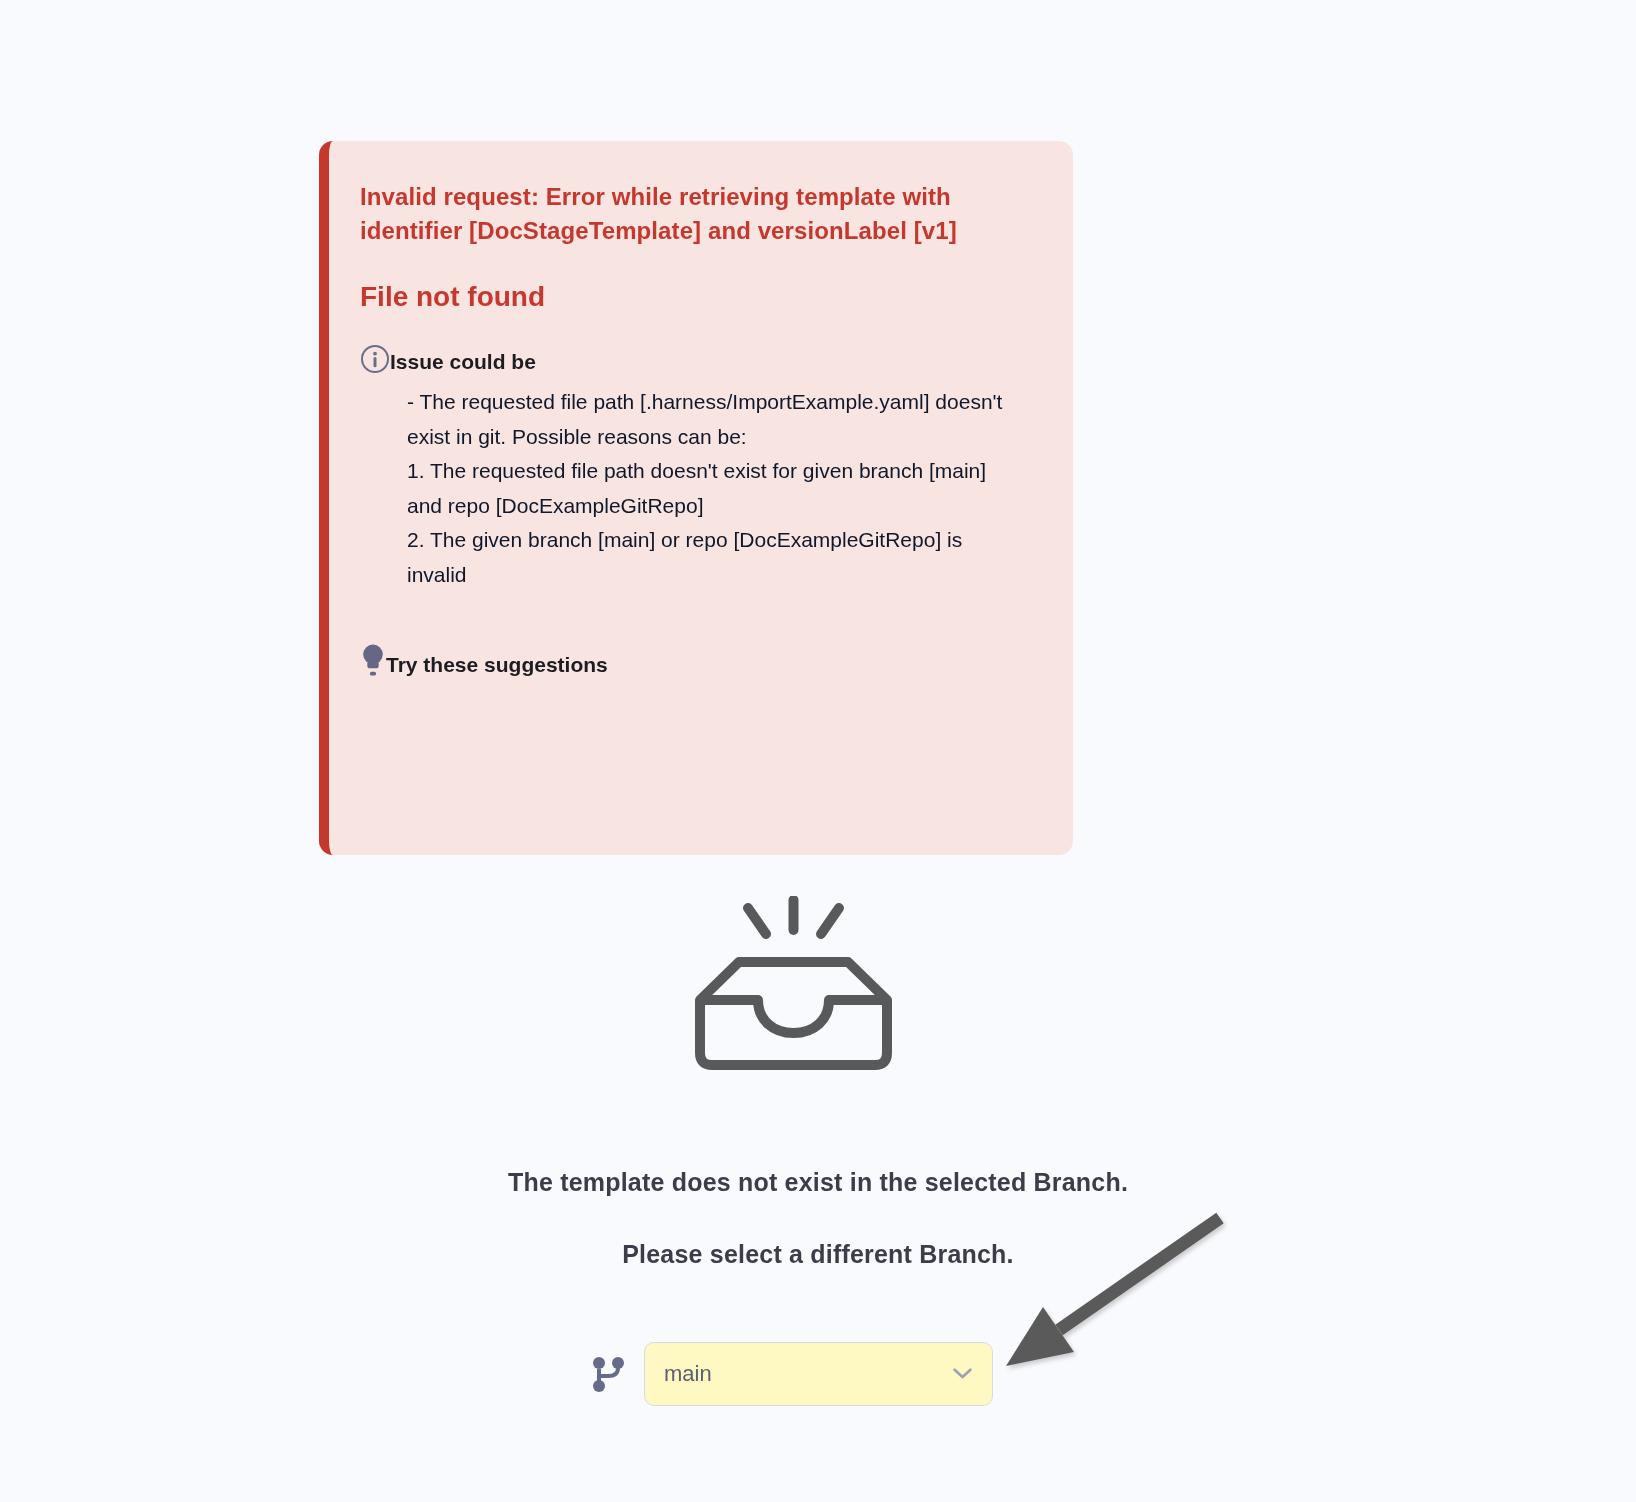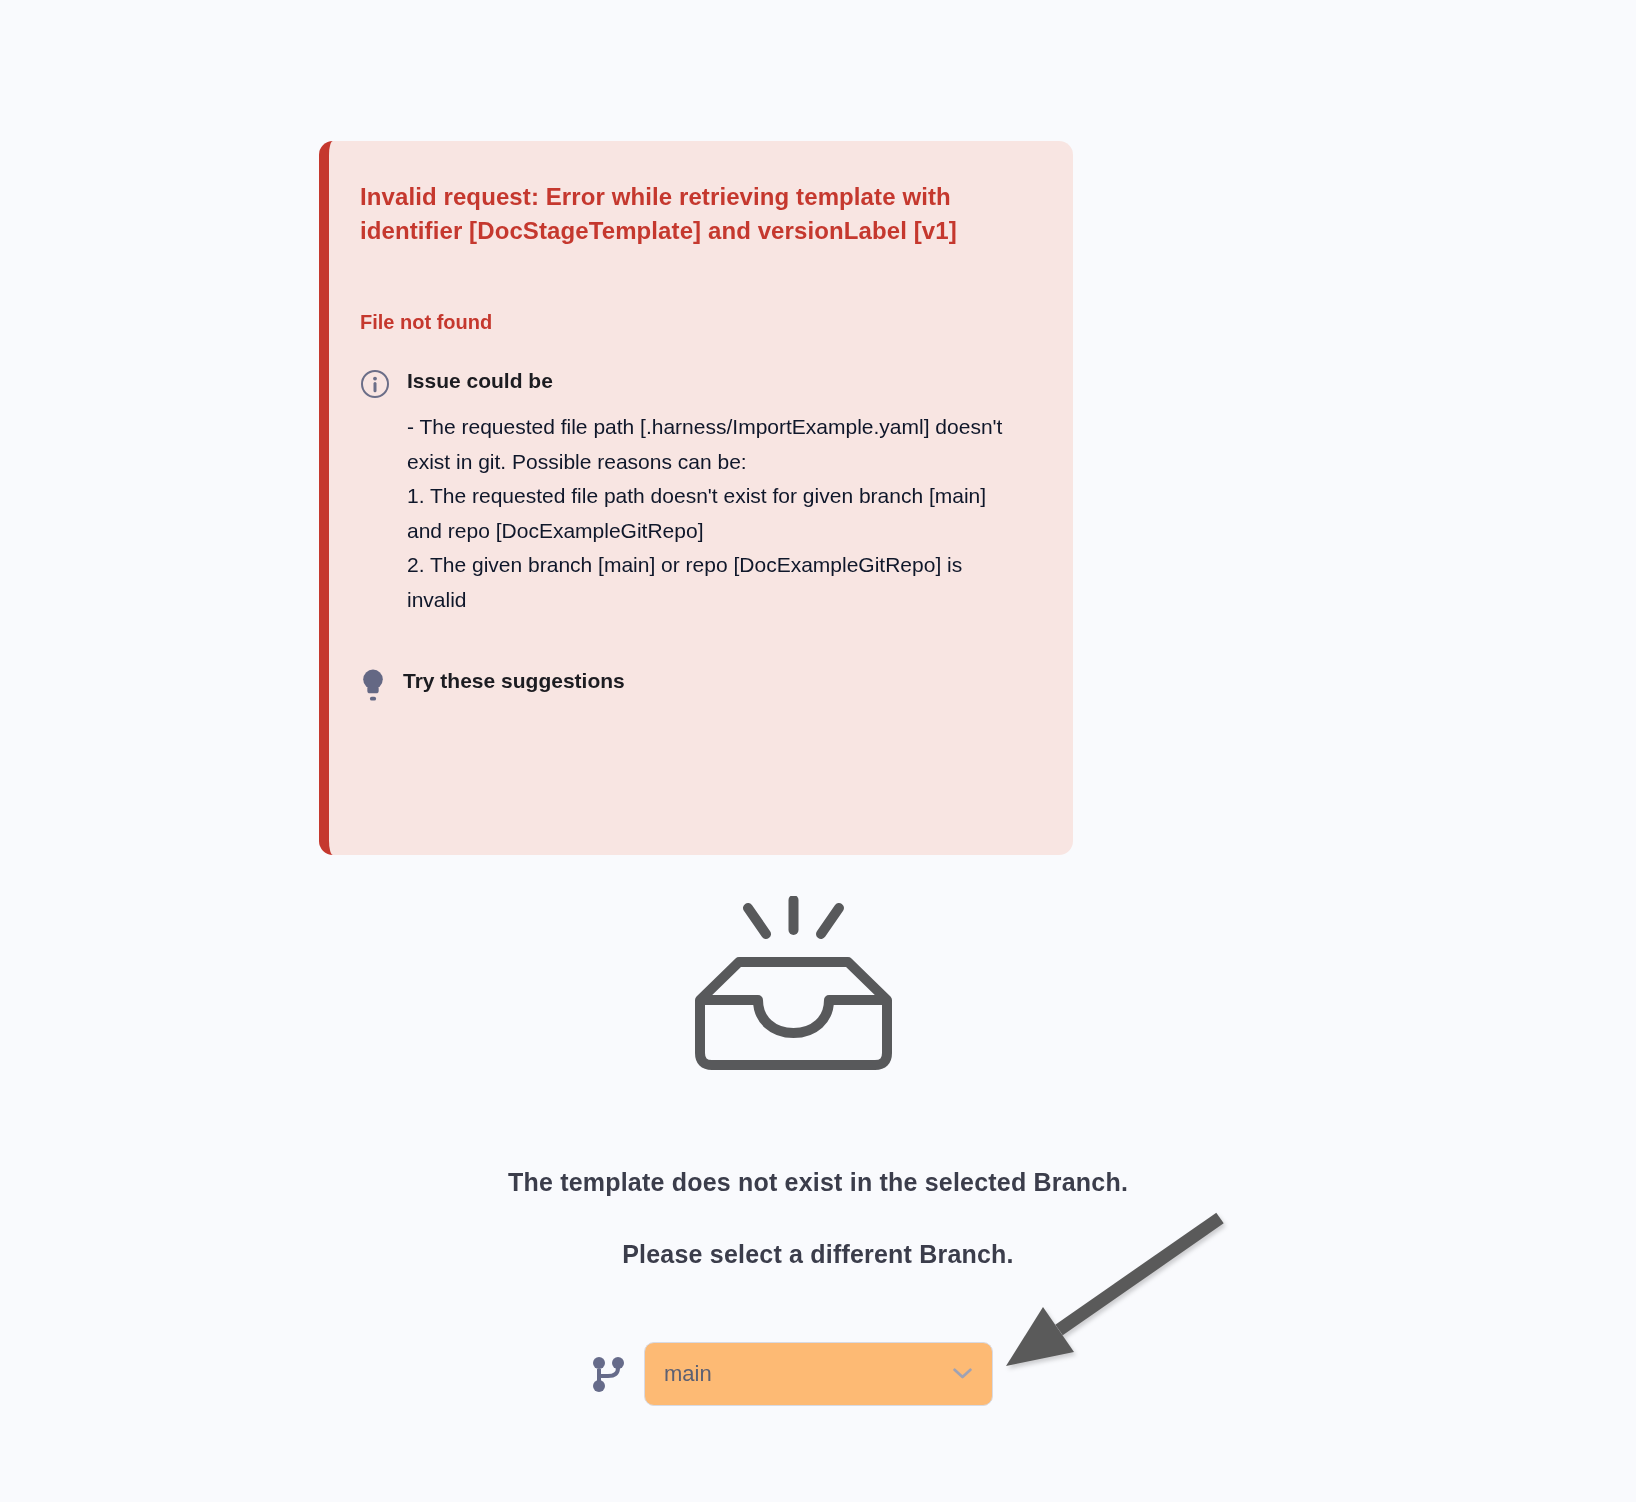--- a/index.html
+++ b/index.html
@@ -17,7 +17,7 @@
     letter-spacing:.1px;
   }
   .error-subtitle{
-    margin:57px 0 0;color:#c5382e;font-size:20px;line-height:34px;font-weight:700;
+    margin:32px 0 0;color:#c5382e;font-size:28px;line-height:34px;font-weight:700;
   }
   .section{margin-top:30px;}
   .section.try{margin-top:52px;}

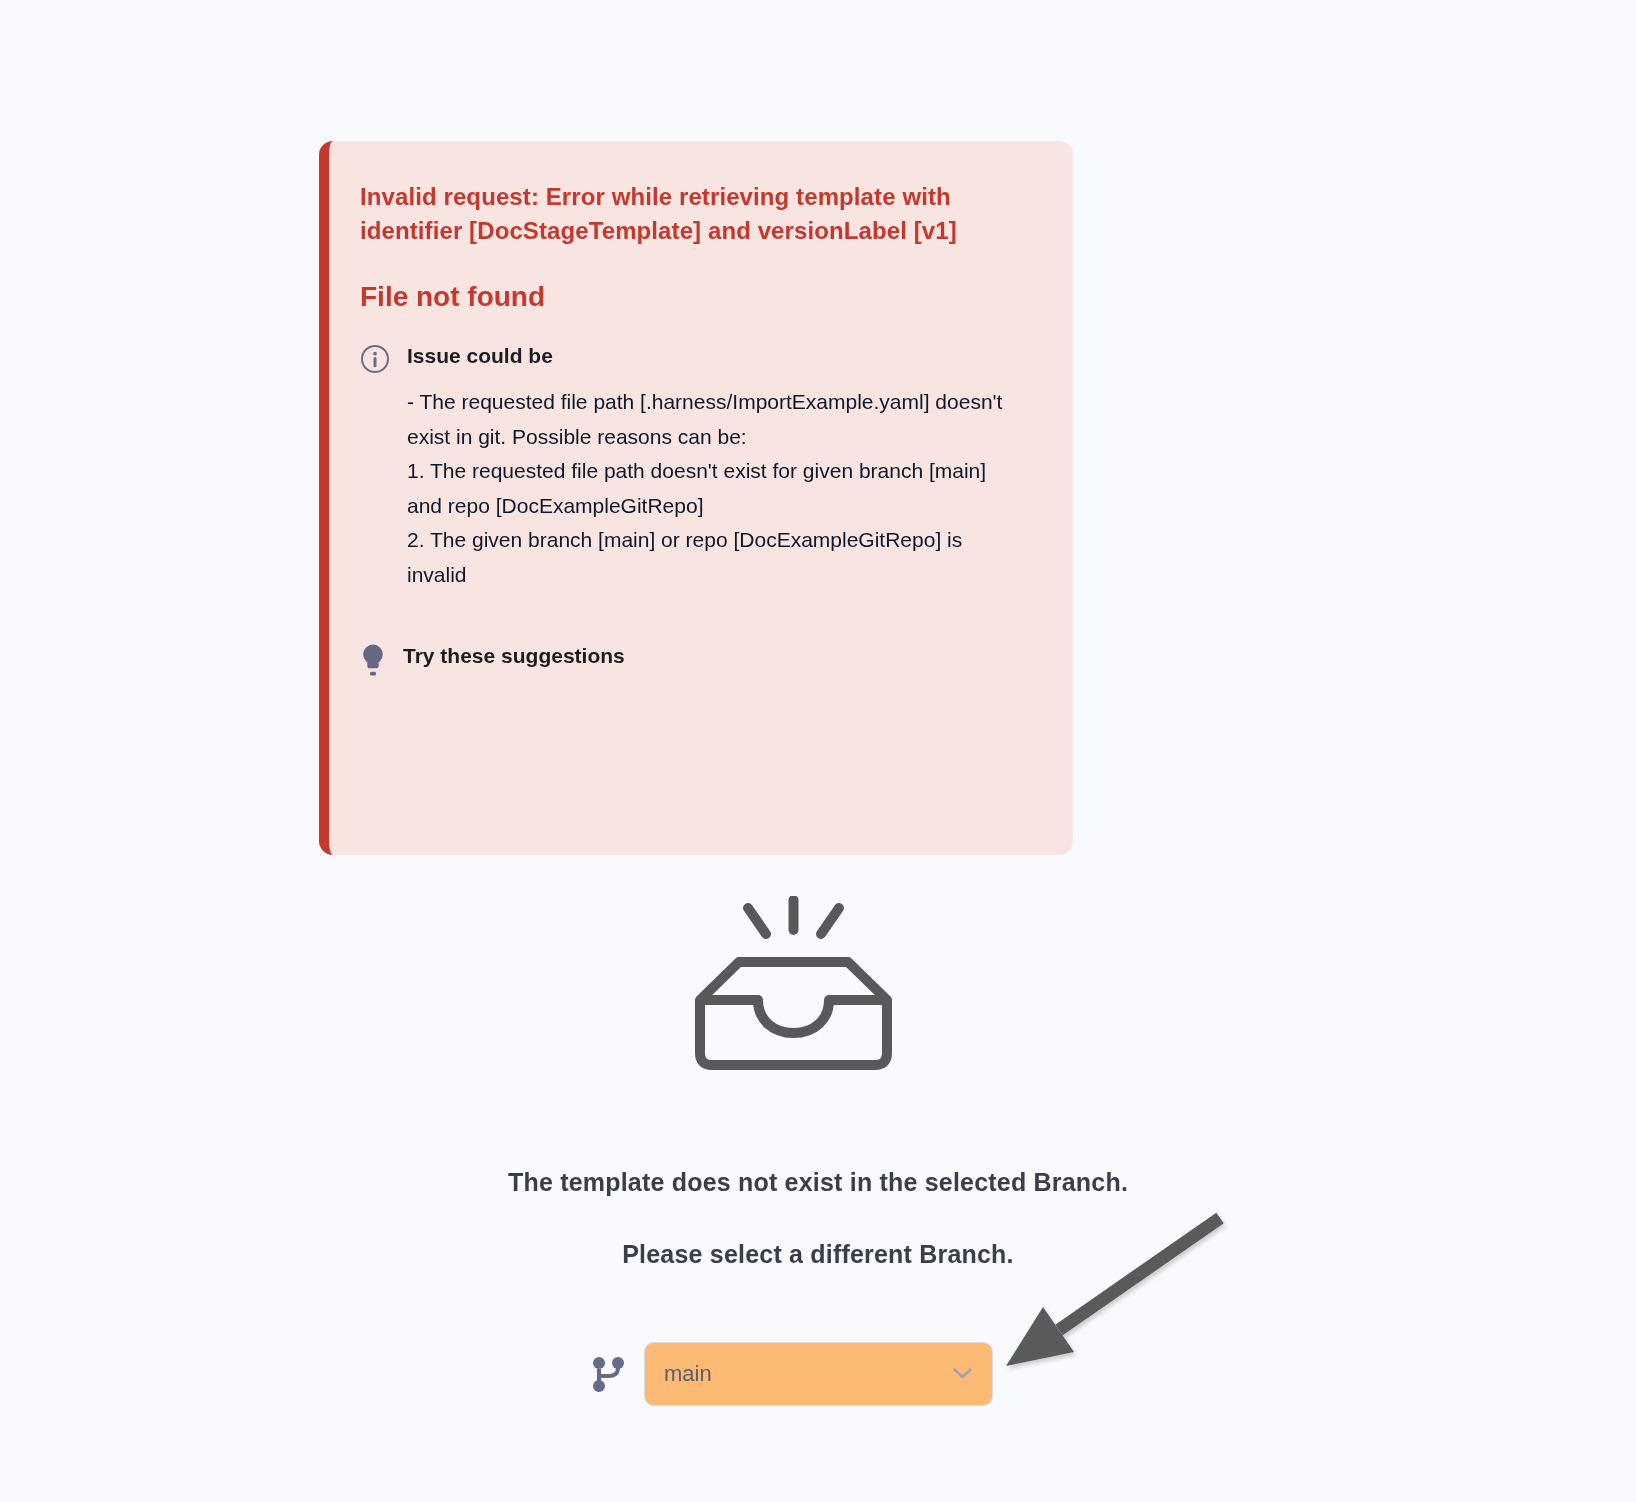--- a/index.html
+++ b/index.html
@@ -21,7 +21,7 @@
   }
   .section{margin-top:30px;}
   .section.try{margin-top:52px;}
-  .section-head{display:flex;align-items:flex-start;gap:17px;}
+  .section-head{display:flex;align-items:flex-end;}
   .section-heading{font-size:21px;font-weight:700;color:#1c1c21;}
   .section-body{
     margin:11px 0 0 47px;font-size:21px;line-height:34.5px;color:#0f172a;

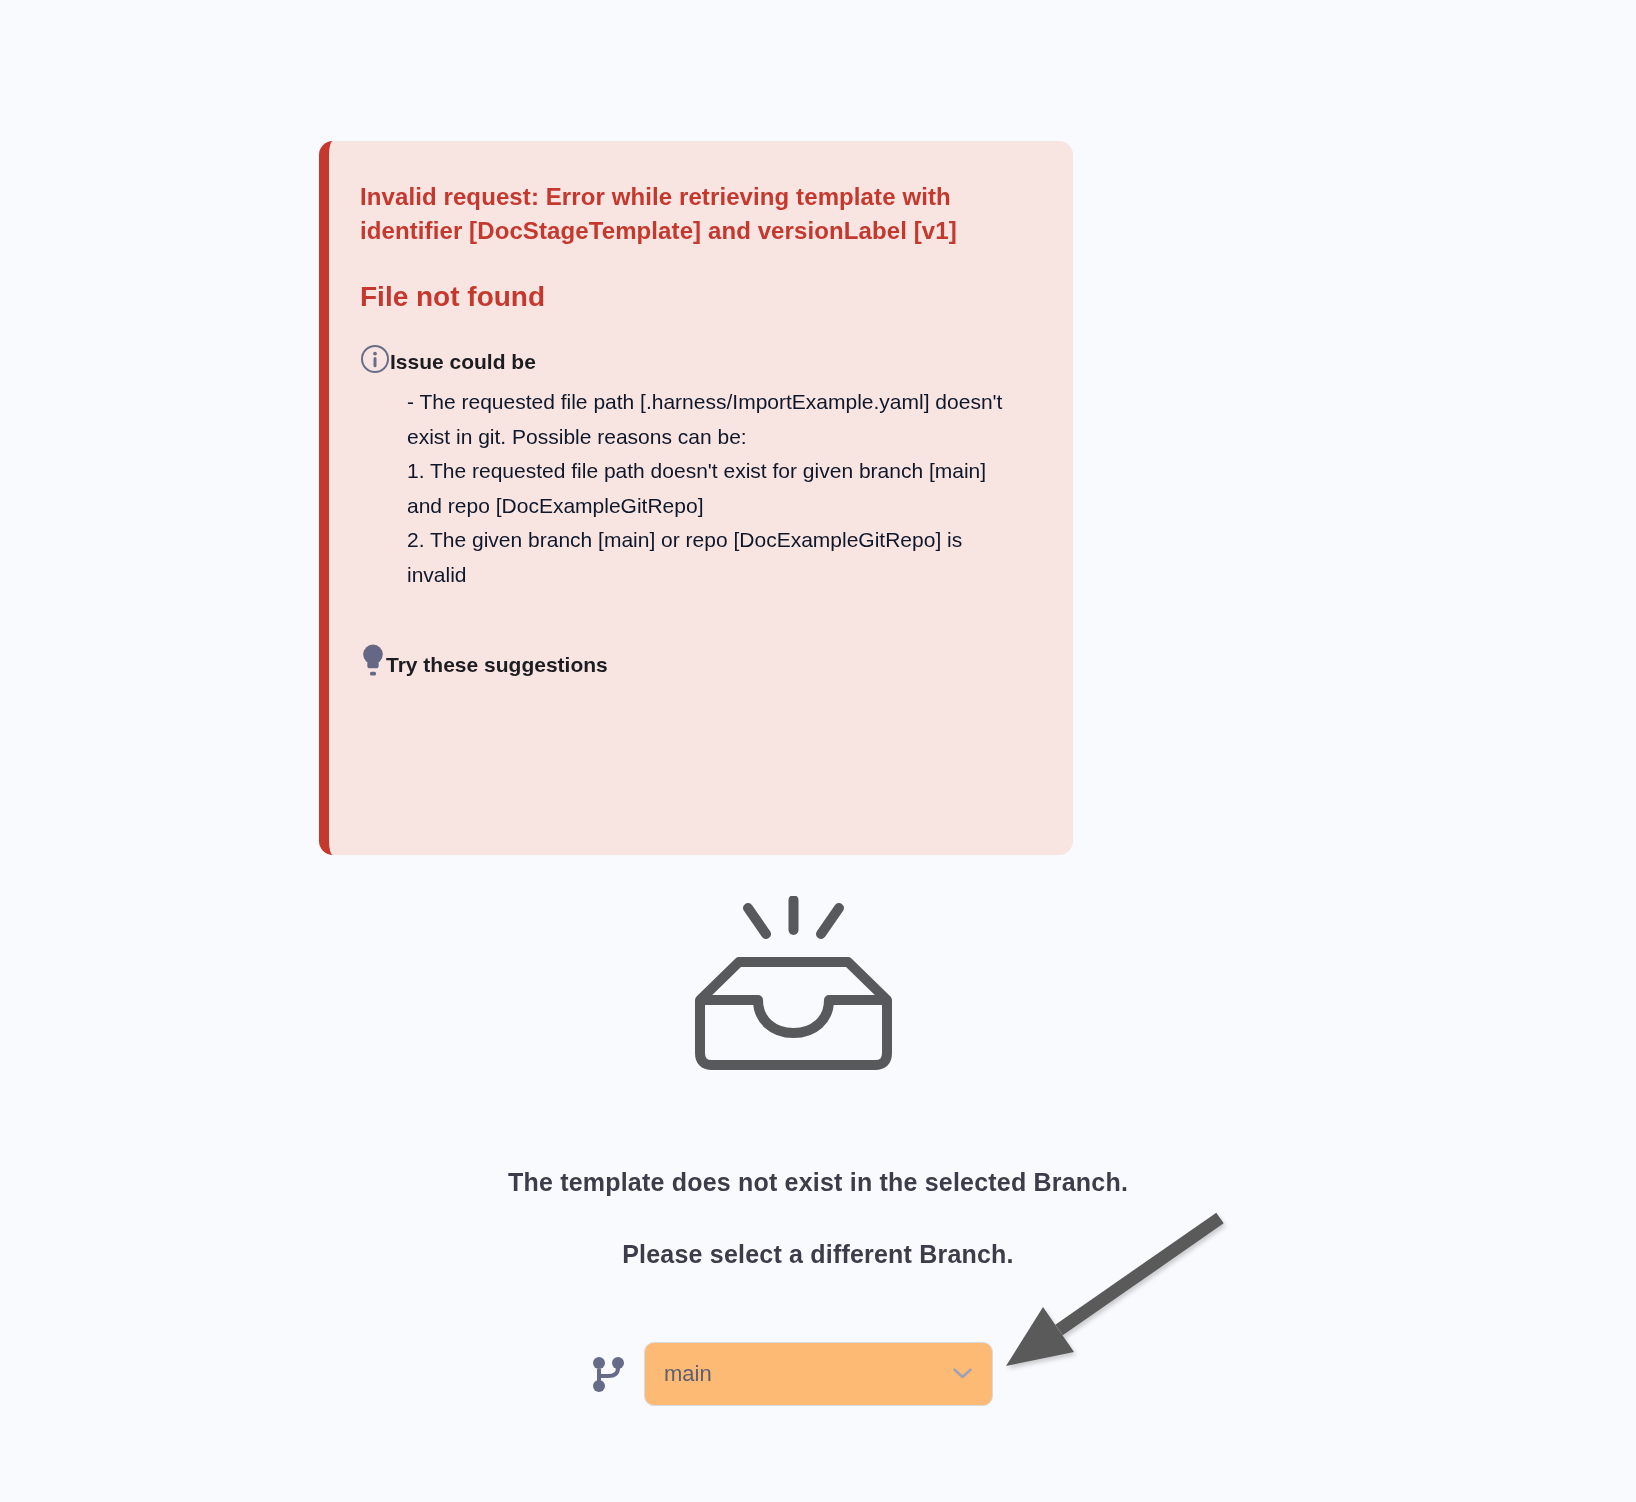--- a/index.html
+++ b/index.html
@@ -40,7 +40,7 @@
   .branch-icon{position:absolute;left:592px;top:1356px;}
   .select-box{
     position:absolute;left:644px;top:1342px;width:349px;height:64px;box-sizing:border-box;
-    background:#fdba74;border:1px solid #d8dae3;border-radius:10px;
+    background:#fef9c3;border:1px solid #d8dae3;border-radius:10px;
     display:flex;align-items:center;justify-content:space-between;
     padding:0 20px 0 19px;cursor:pointer;
   }

